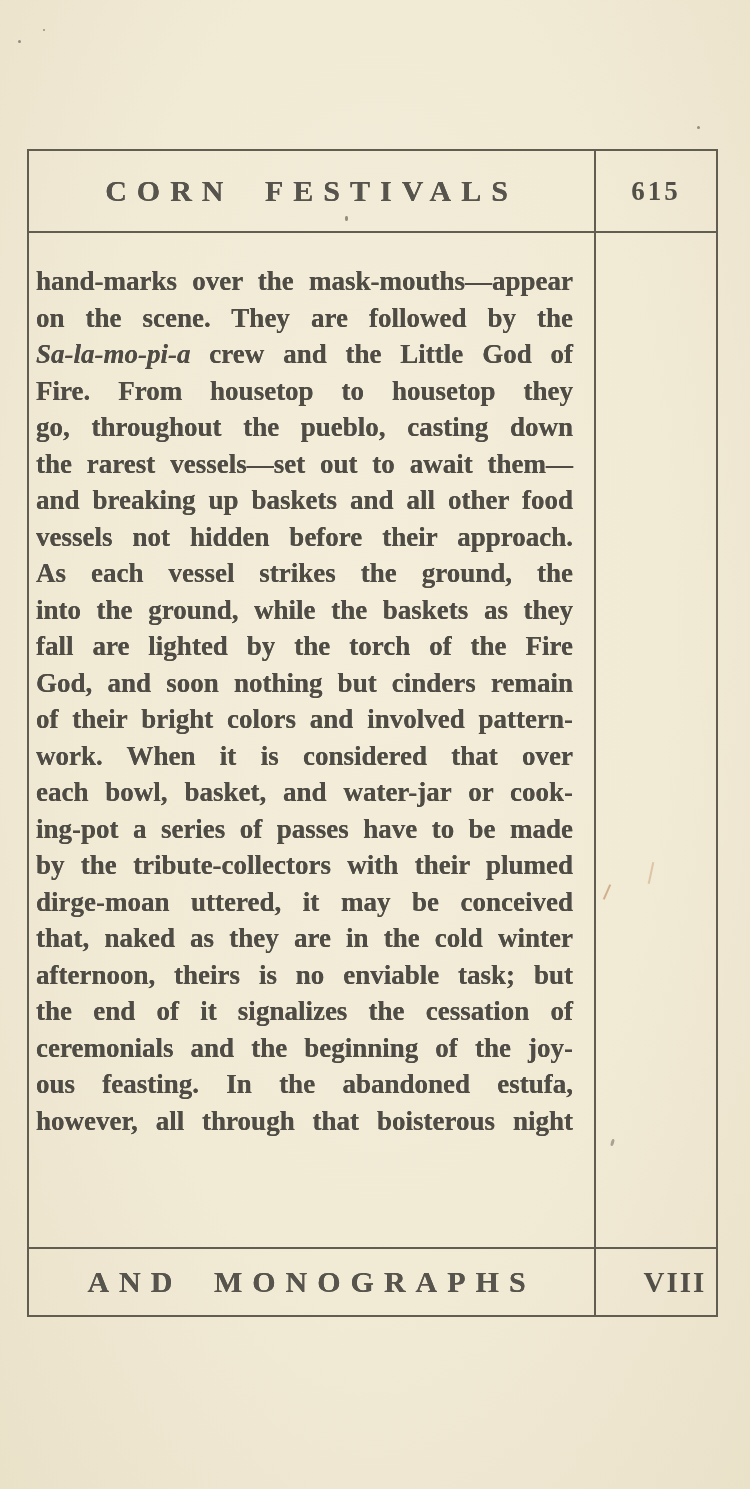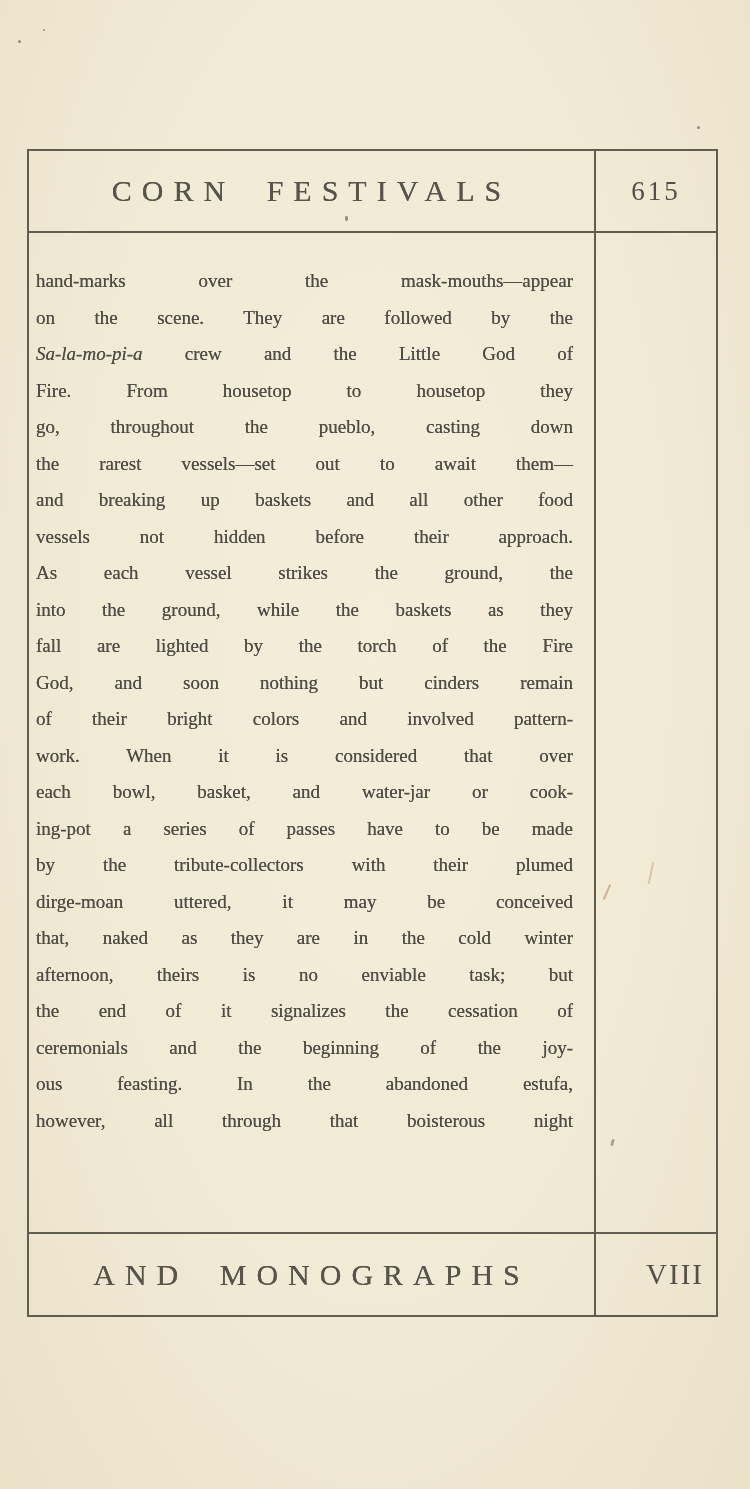--- a/index.html
+++ b/index.html
@@ -18,6 +18,7 @@
   .page {
     position: absolute;
     inset: 0;
+    font-weight: bold;
   }
   
   .frame {

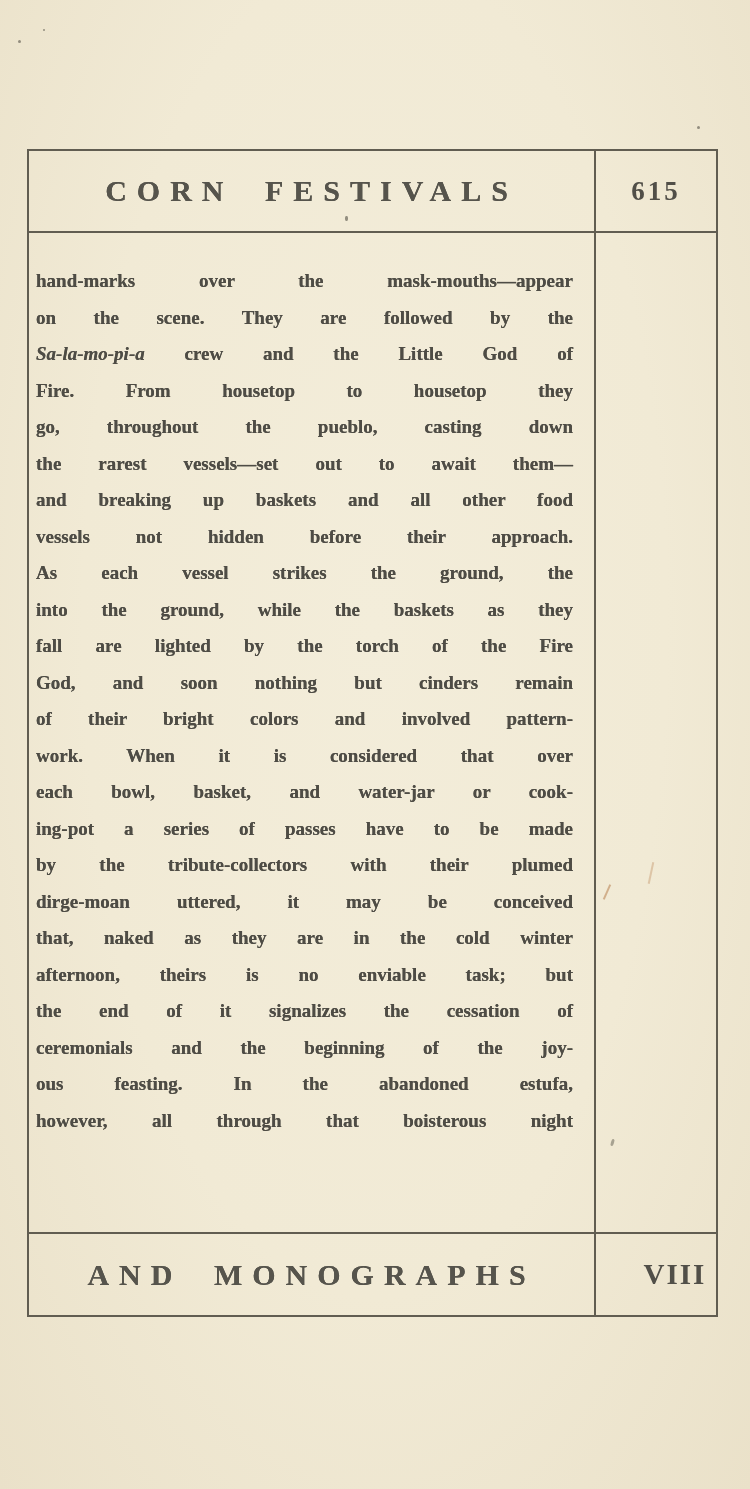--- a/index.html
+++ b/index.html
@@ -83,7 +83,7 @@
   }
   .body-text {
     padding: 30px 21px 0 7px;
-    font-size: 19px;
+    font-size: 27px;
     line-height: 36.5px;
   }
   .line {

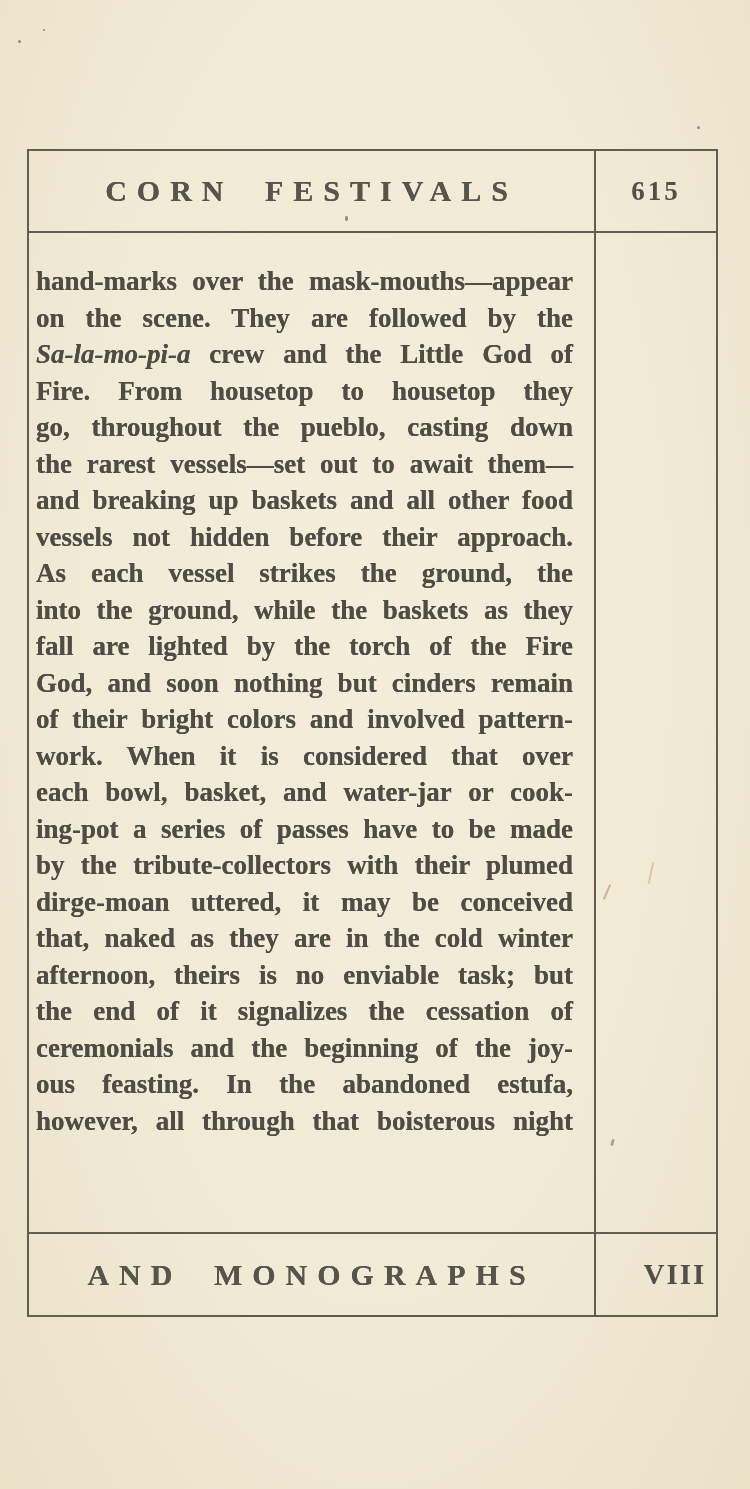--- a/index.html
+++ b/index.html
@@ -45,7 +45,7 @@
     flex: 1;
   }
   .footer-row {
-    height: 83px;
+    height: 68px;
     border-top: 2px solid #615d51;
   }
   .main-cell {

